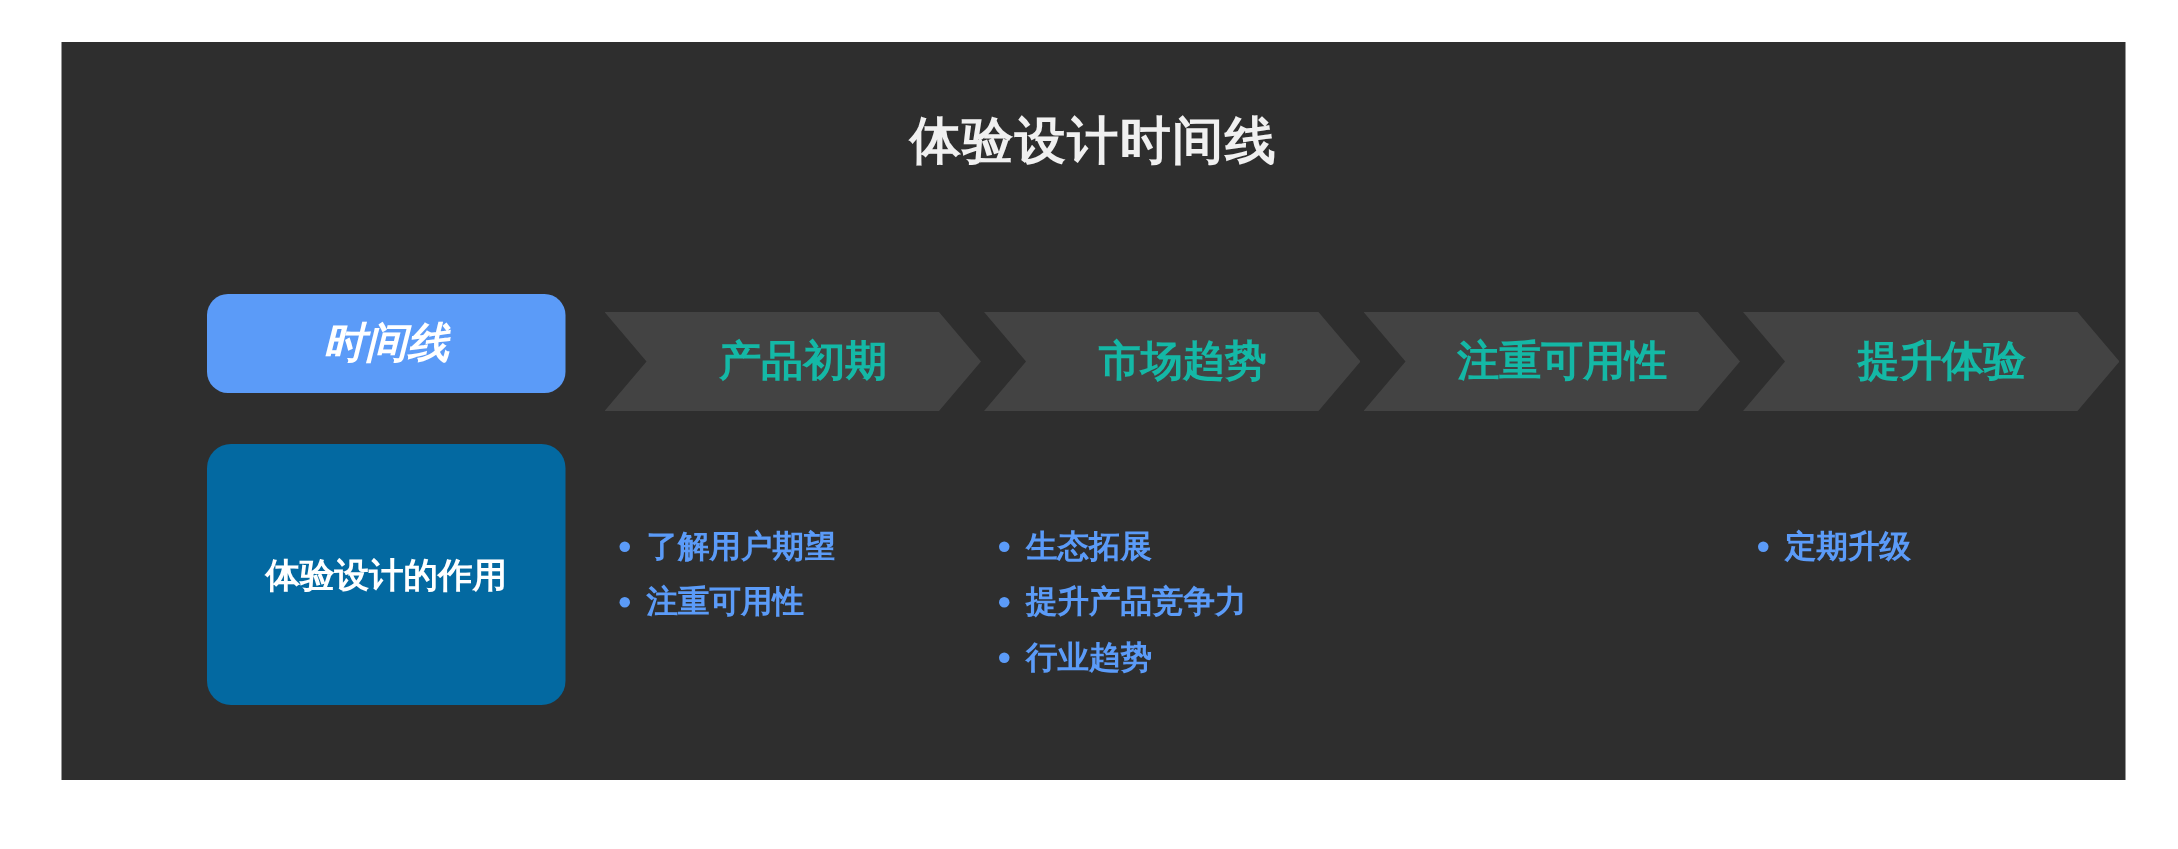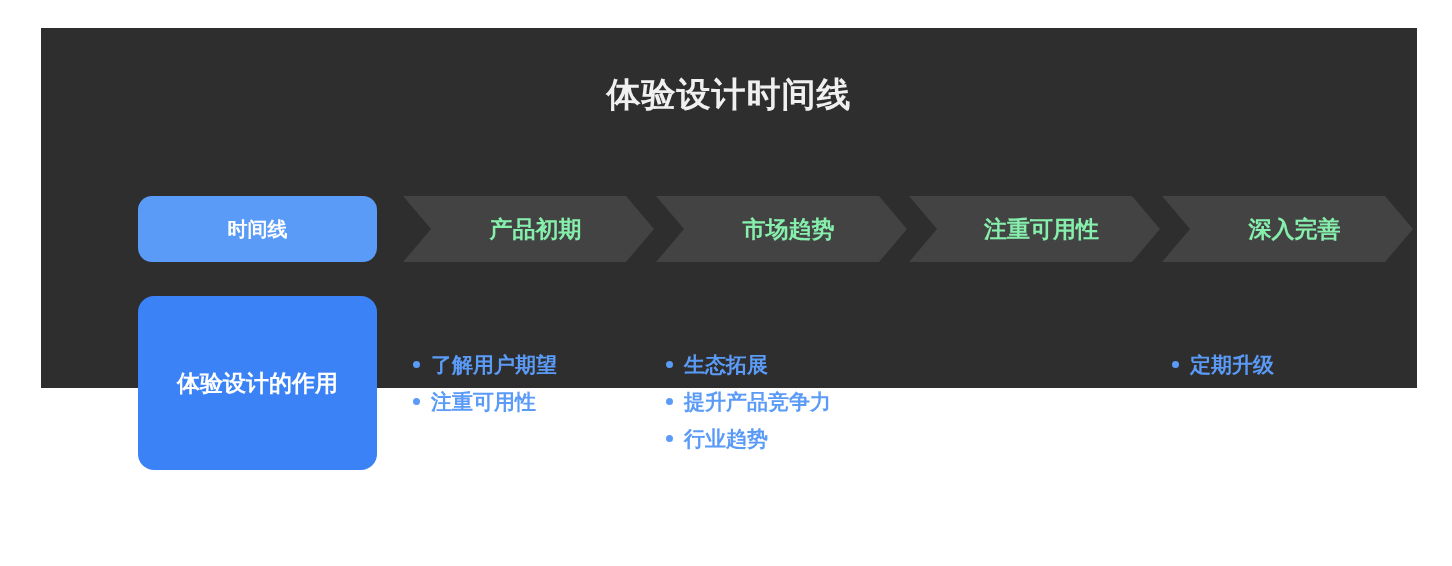--- a/index.html
+++ b/index.html
@@ -19,7 +19,7 @@
     left: 41px;
     top: 28px;
     width: 1376px;
-    height: 360px;
+    height: 492px;
     background: #2e2e2e;
   }
 

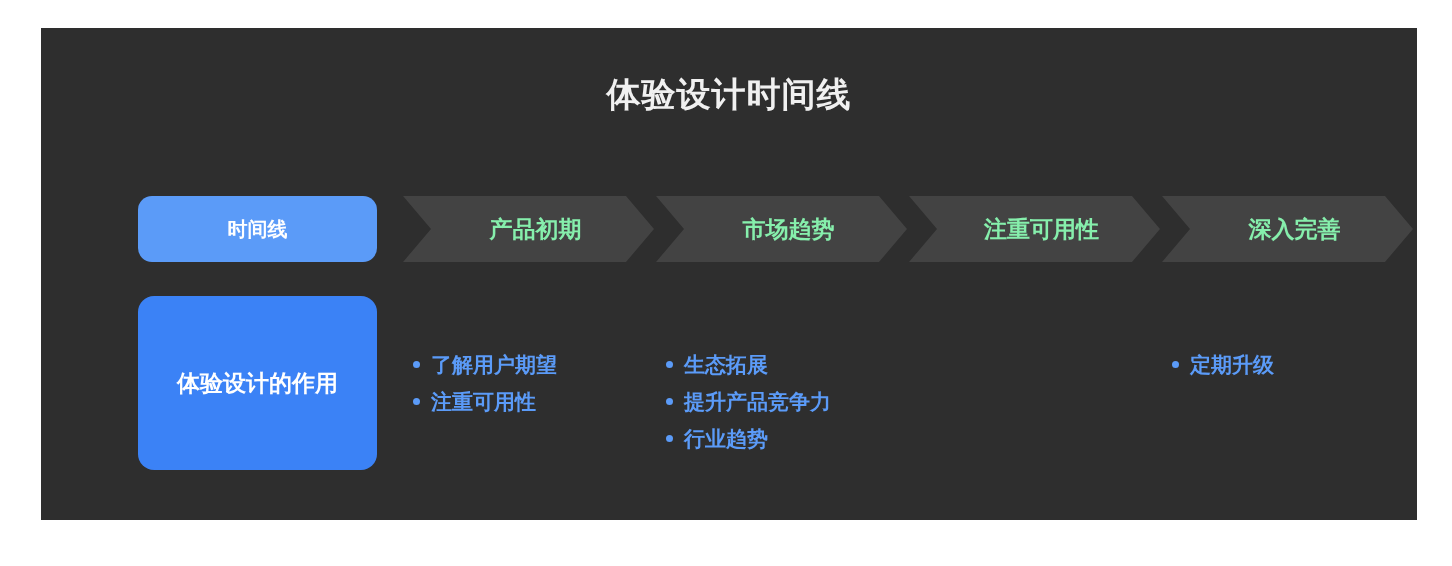--- a/index.html
+++ b/index.html
@@ -53,13 +53,14 @@
     background: #5b9bf8;
     border-radius: 14px;
     color: #ffffff;
-    font-size: 20px;
+    font-size: 28px;
     font-weight: bold;
     display: flex;
     align-items: center;
     justify-content: center;
     box-sizing: border-box;
     white-space: nowrap;
+    font-style: italic;
   }
 
   .stage-chevron {

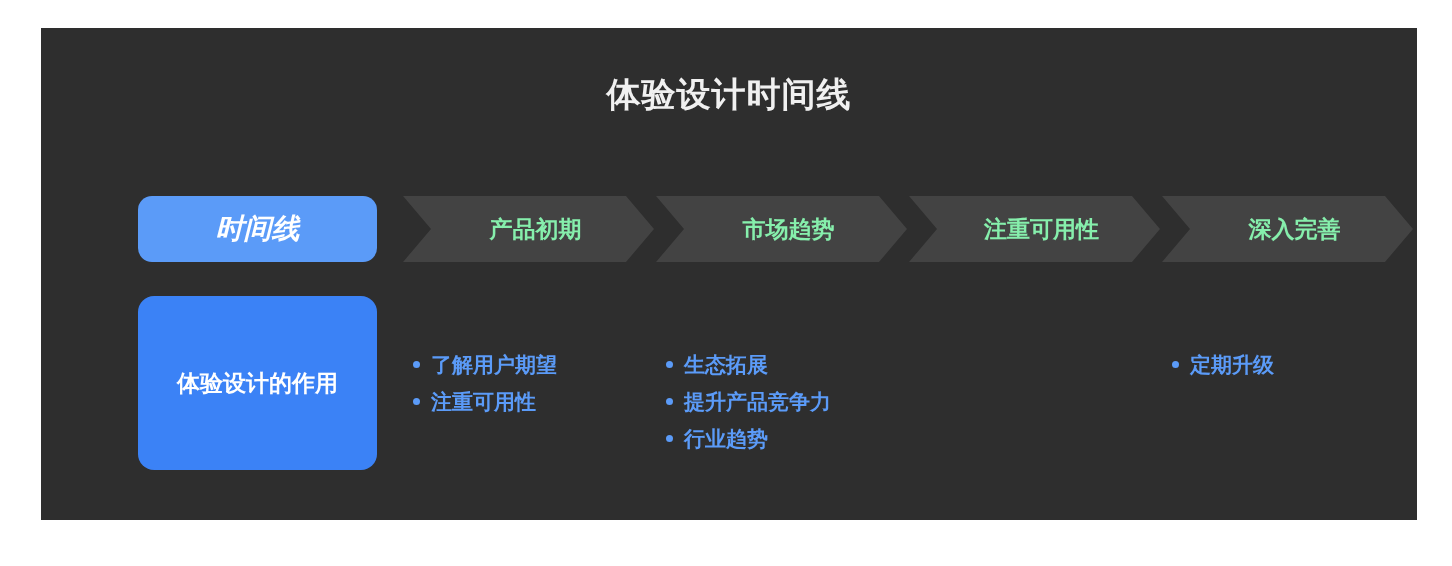--- a/index.html
+++ b/index.html
@@ -65,11 +65,11 @@
 
   .stage-chevron {
     position: absolute;
-    top: 0;
+    top: 12px;
     height: 66px;
     background: #434343;
-    color: #86efac;
-    font-size: 23px;
+    color: #14b8a6;
+    font-size: 28px;
     font-weight: bold;
     display: flex;
     align-items: center;

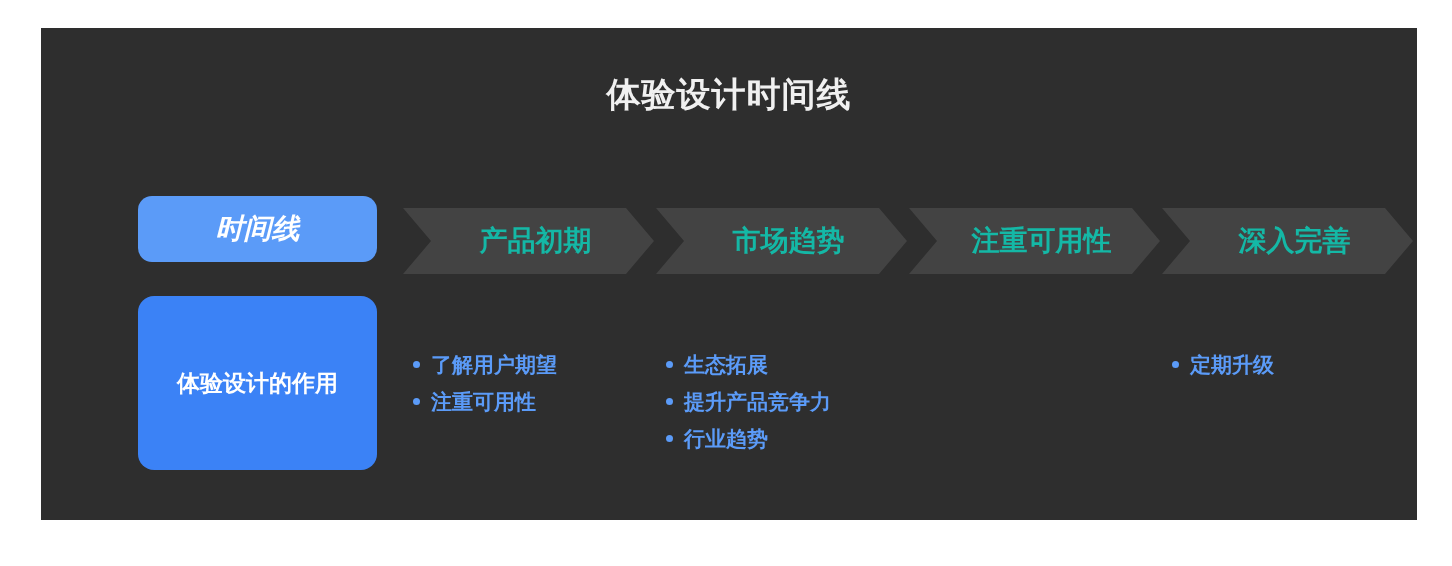--- a/index.html
+++ b/index.html
@@ -146,7 +146,7 @@
     <div class="stage-chevron" style="left:306px; width:251px;">产品初期</div>
     <div class="stage-chevron" style="left:559px; width:251px;">市场趋势</div>
     <div class="stage-chevron" style="left:812px; width:251px;">注重可用性</div>
-    <div class="stage-chevron" style="left:1065px; width:251px;">深入完善</div>
+    <div class="stage-chevron" style="left:1065px; width:251px;">提升体验</div>
   </div>
 
   <div id="detail-row">

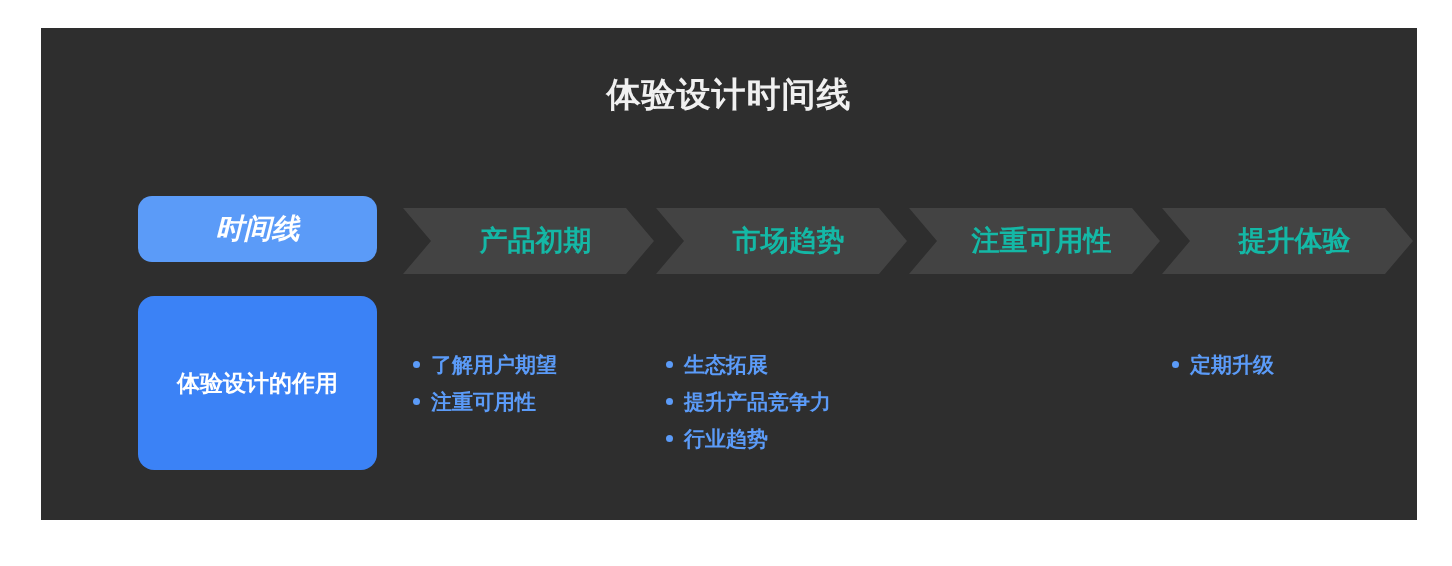--- a/index.html
+++ b/index.html
@@ -96,7 +96,7 @@
     top: 0;
     width: 239px;
     height: 174px;
-    background: #3b82f6;
+    background: #0369a1;
     border-radius: 16px;
     color: #ffffff;
     font-size: 23px;

